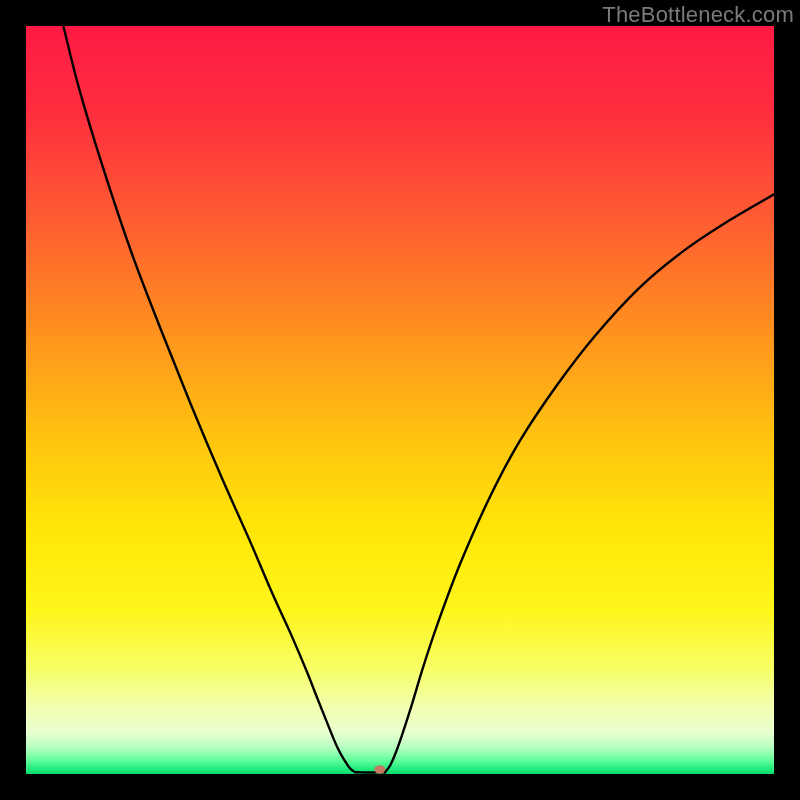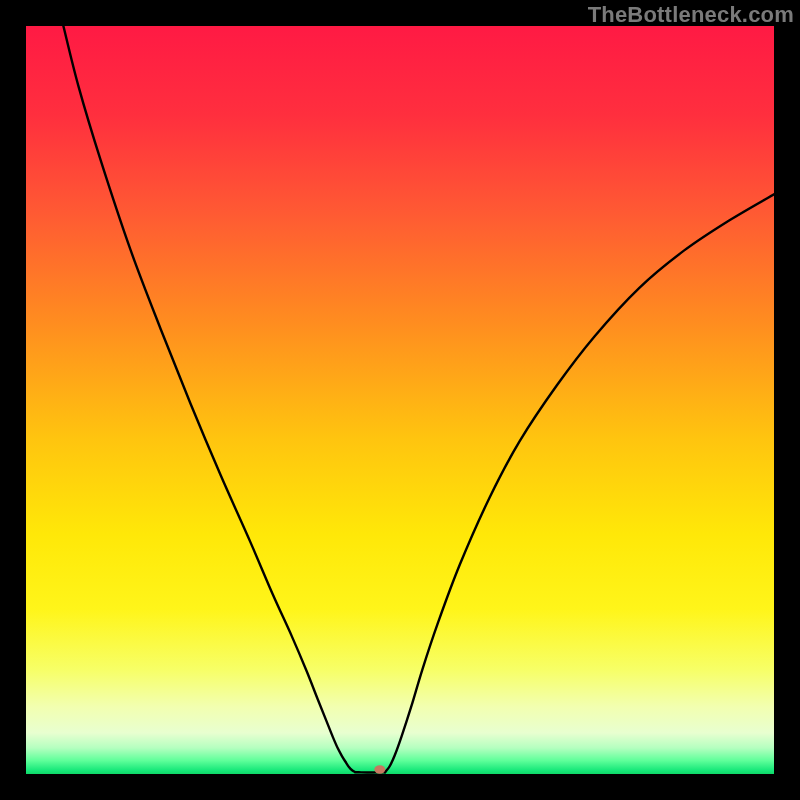--- a/index.html
+++ b/index.html
@@ -32,7 +32,7 @@
     right: 6px;
     color: #7a7a7a;
     font-size: 22px;
-    font-weight: 700;
+    font-weight: 400;
     letter-spacing: 0.2px;
     user-select: none;
   }

